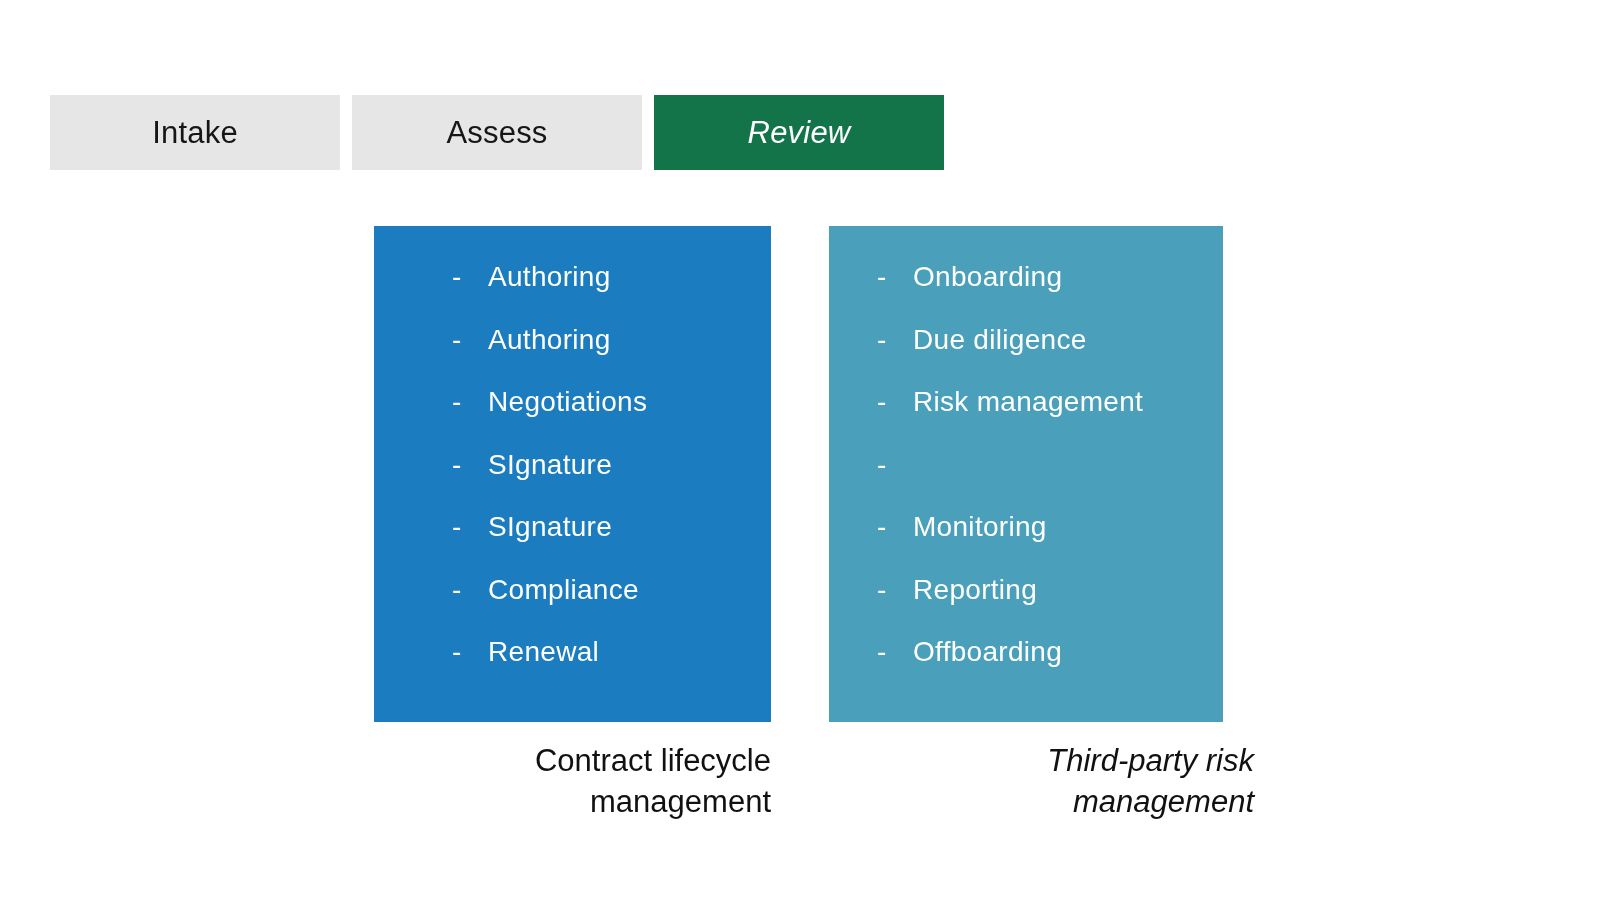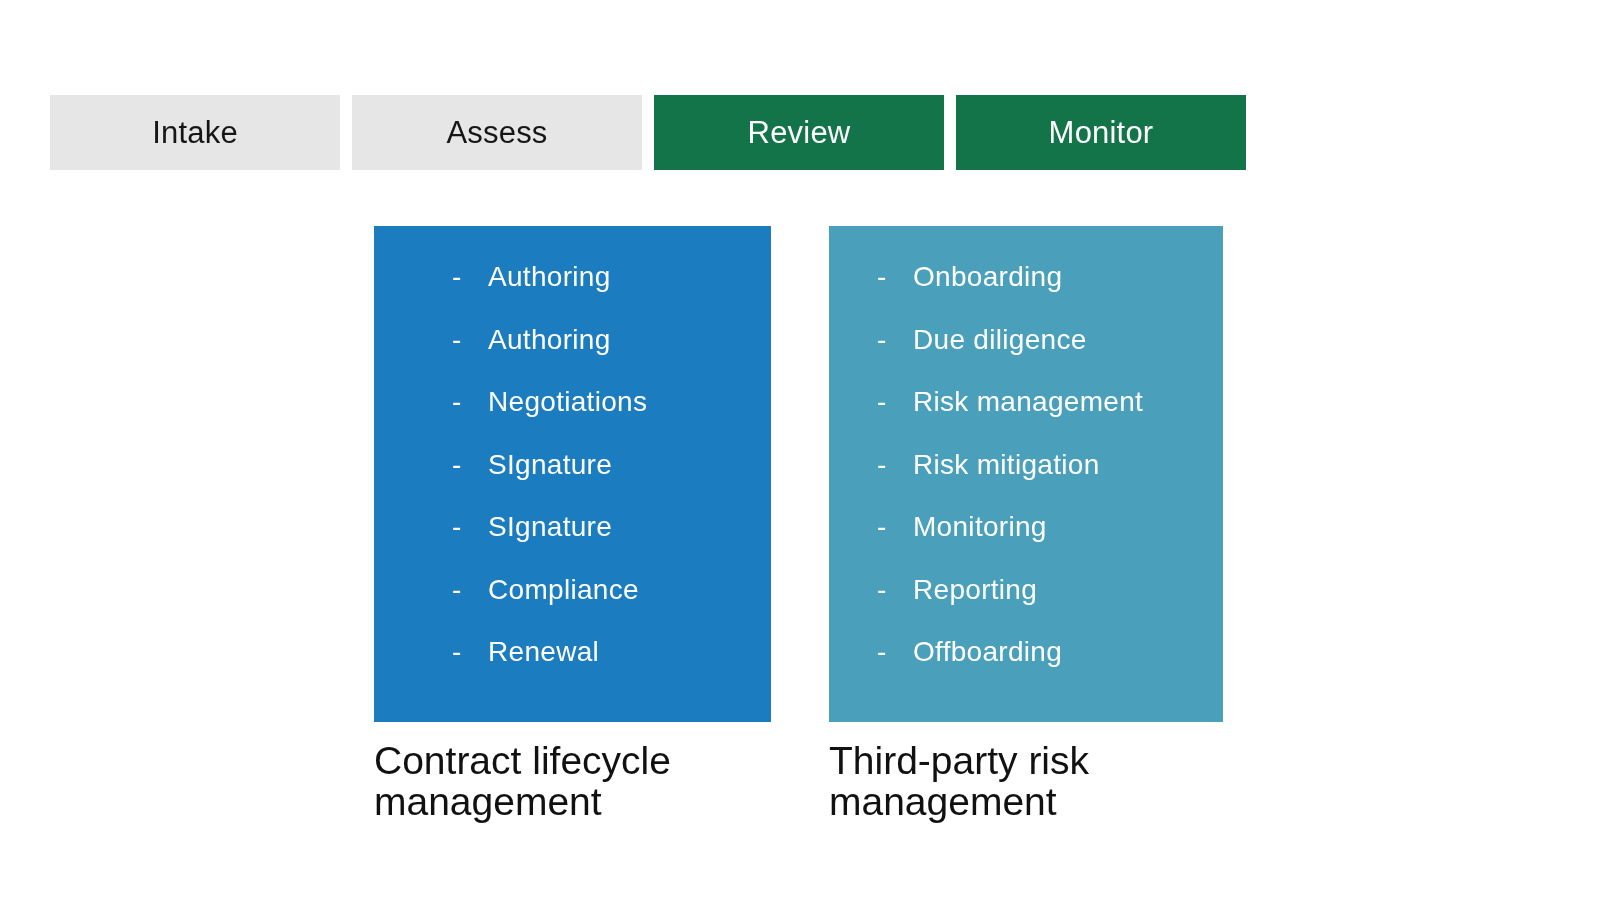--- a/index.html
+++ b/index.html
@@ -37,6 +37,7 @@
   .stage.active {
     background: var(--green, #127448);
     color: var(--stage-active-text, #ffffff);
+    font-style: italic;
   }
   .panel {
     position: absolute;

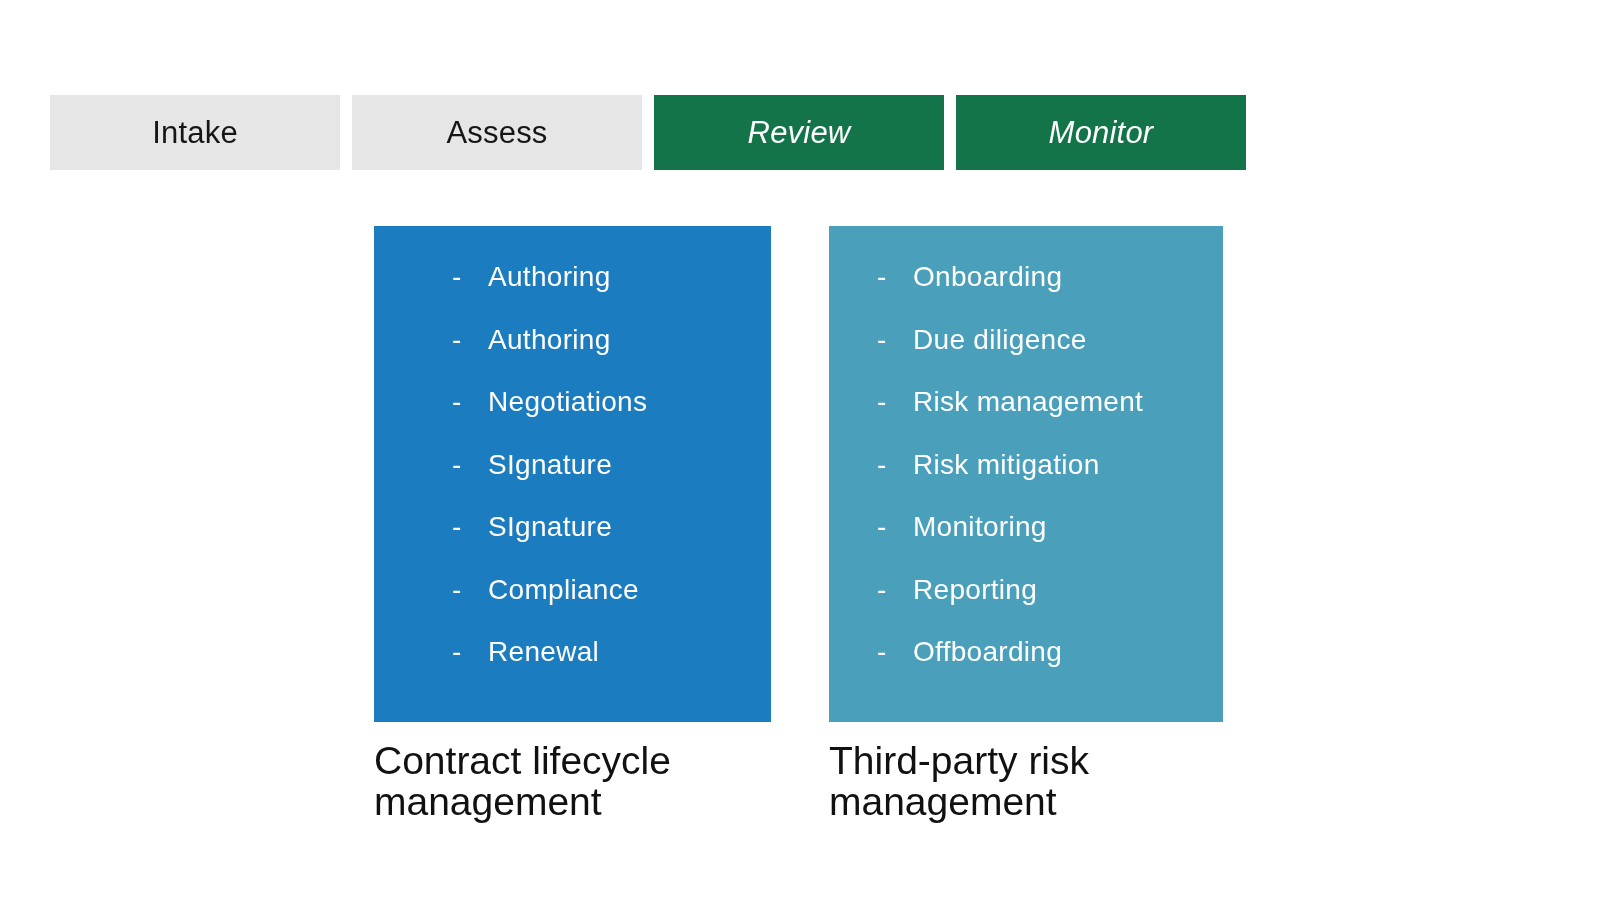--- a/index.html
+++ b/index.html
@@ -94,7 +94,6 @@
       <div class="stage">Intake</div>
       <div class="stage">Assess</div>
       <div class="stage active">Review</div>
-      <div class="stage active">Monitor</div>
     </div>
 
   <section class="panel panel-blue">

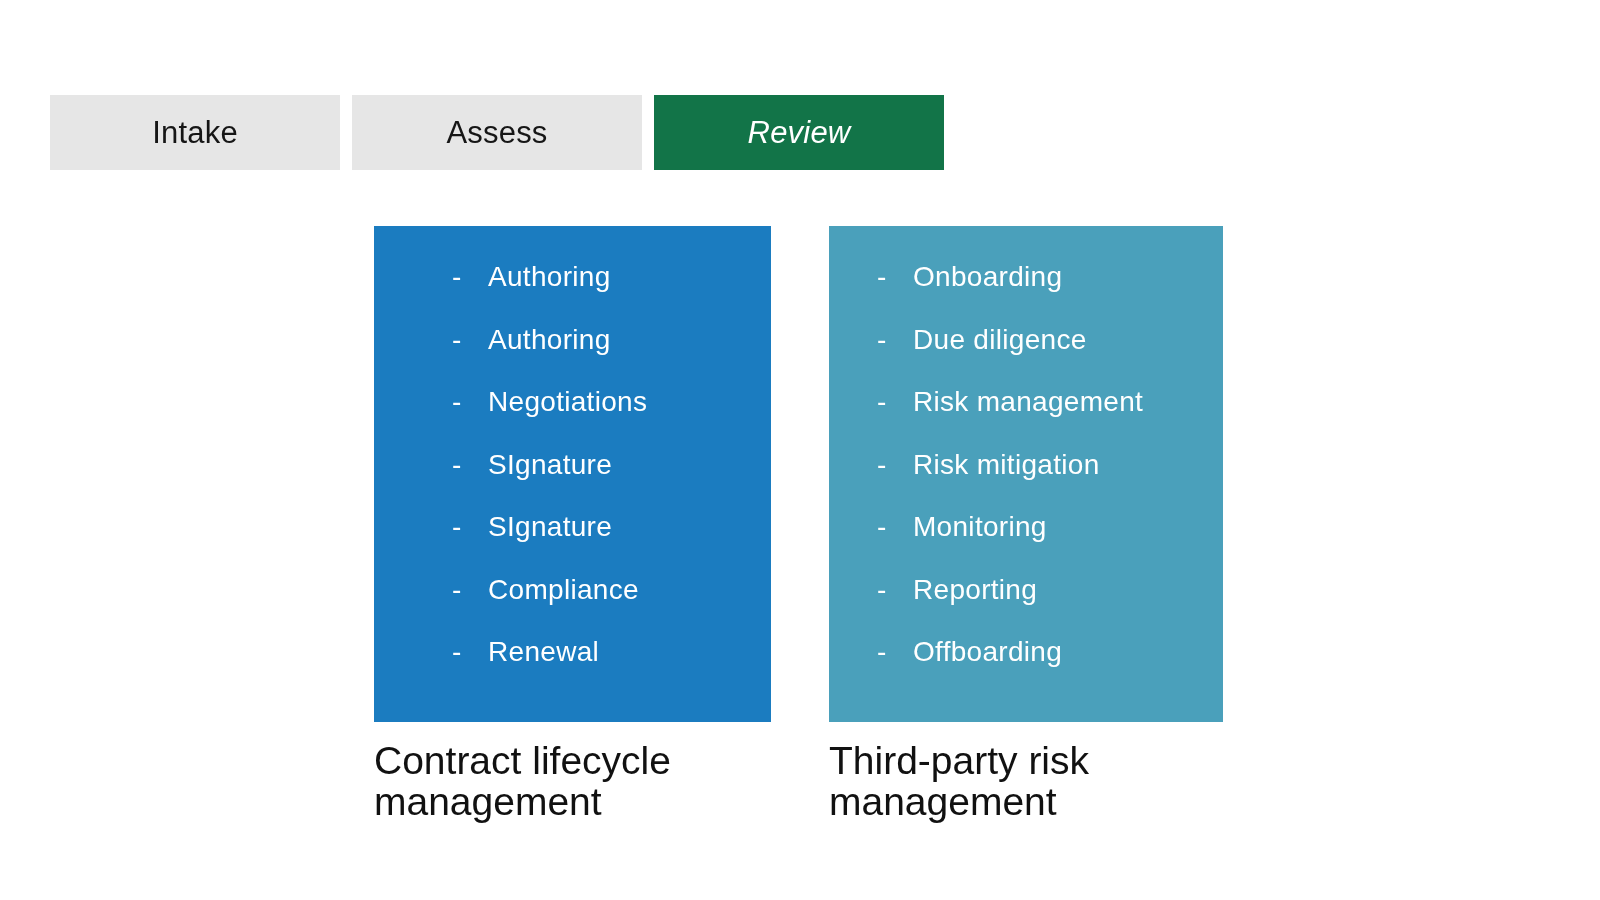--- a/index.html
+++ b/index.html
@@ -145,7 +145,6 @@
         </li>
         <li>
           <span class="dash">-</span>
-          <span>Risk mitigation</span>
         </li>
         <li>
           <span class="dash">-</span>

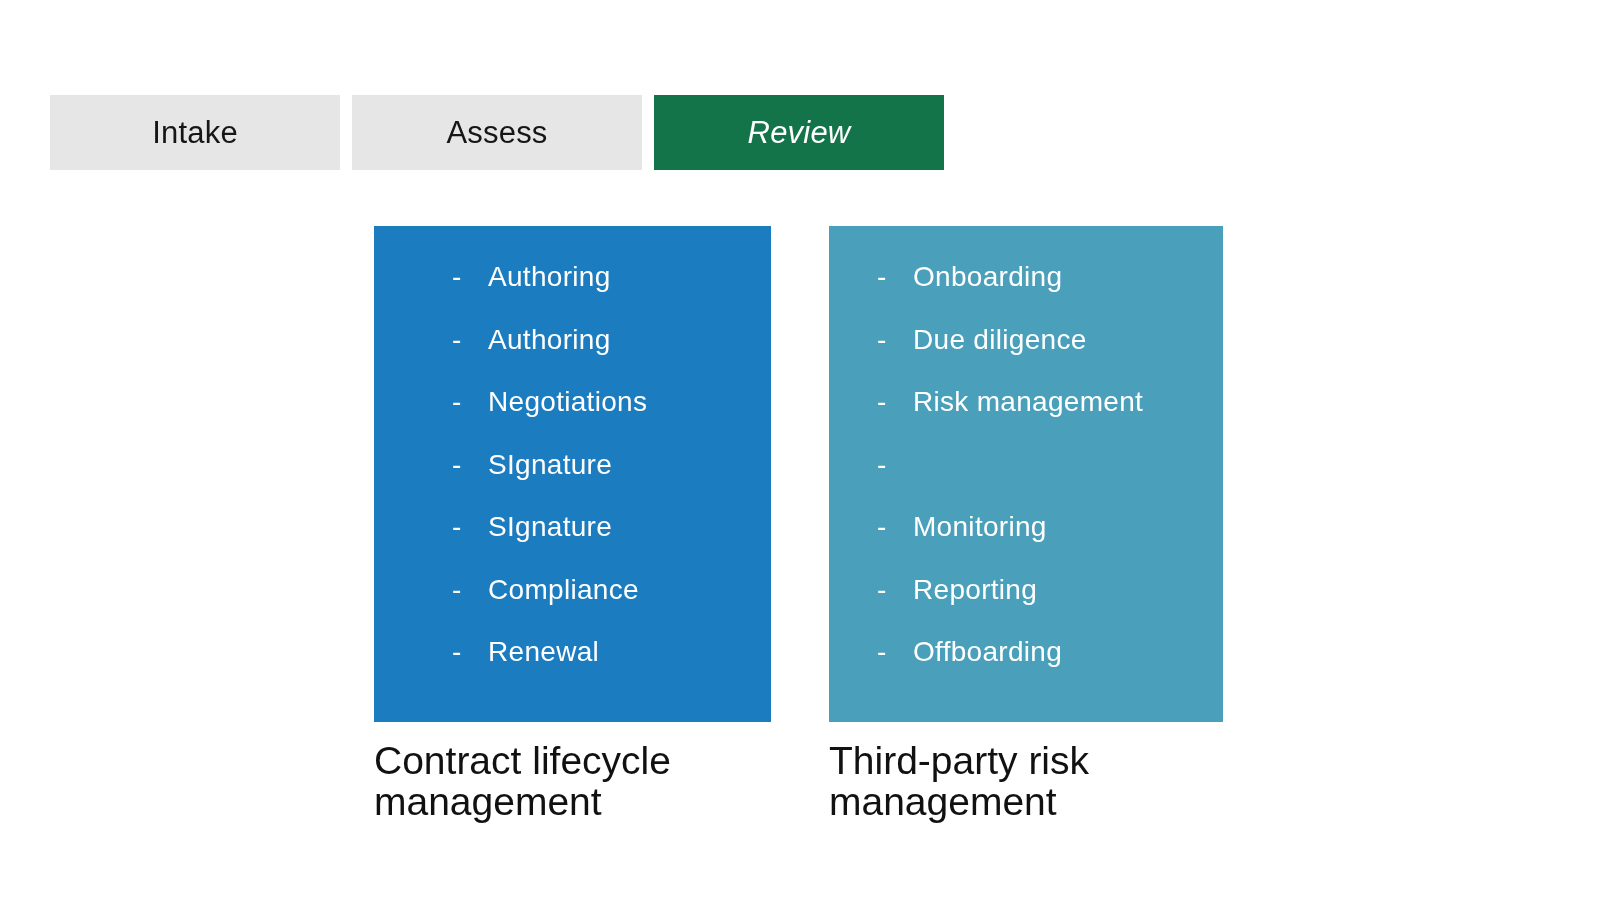--- a/index.html
+++ b/index.html
@@ -77,9 +77,9 @@
   .caption {
     position: absolute;
     top: 740px;
-    text-align: left;
+    text-align: right;
     color: var(--caption-text, #111111);
-    font-size: 39px;
+    font-size: 31px;
     line-height: 41px;
   }
   .caption-blue { left: 374px; width: 397px; }

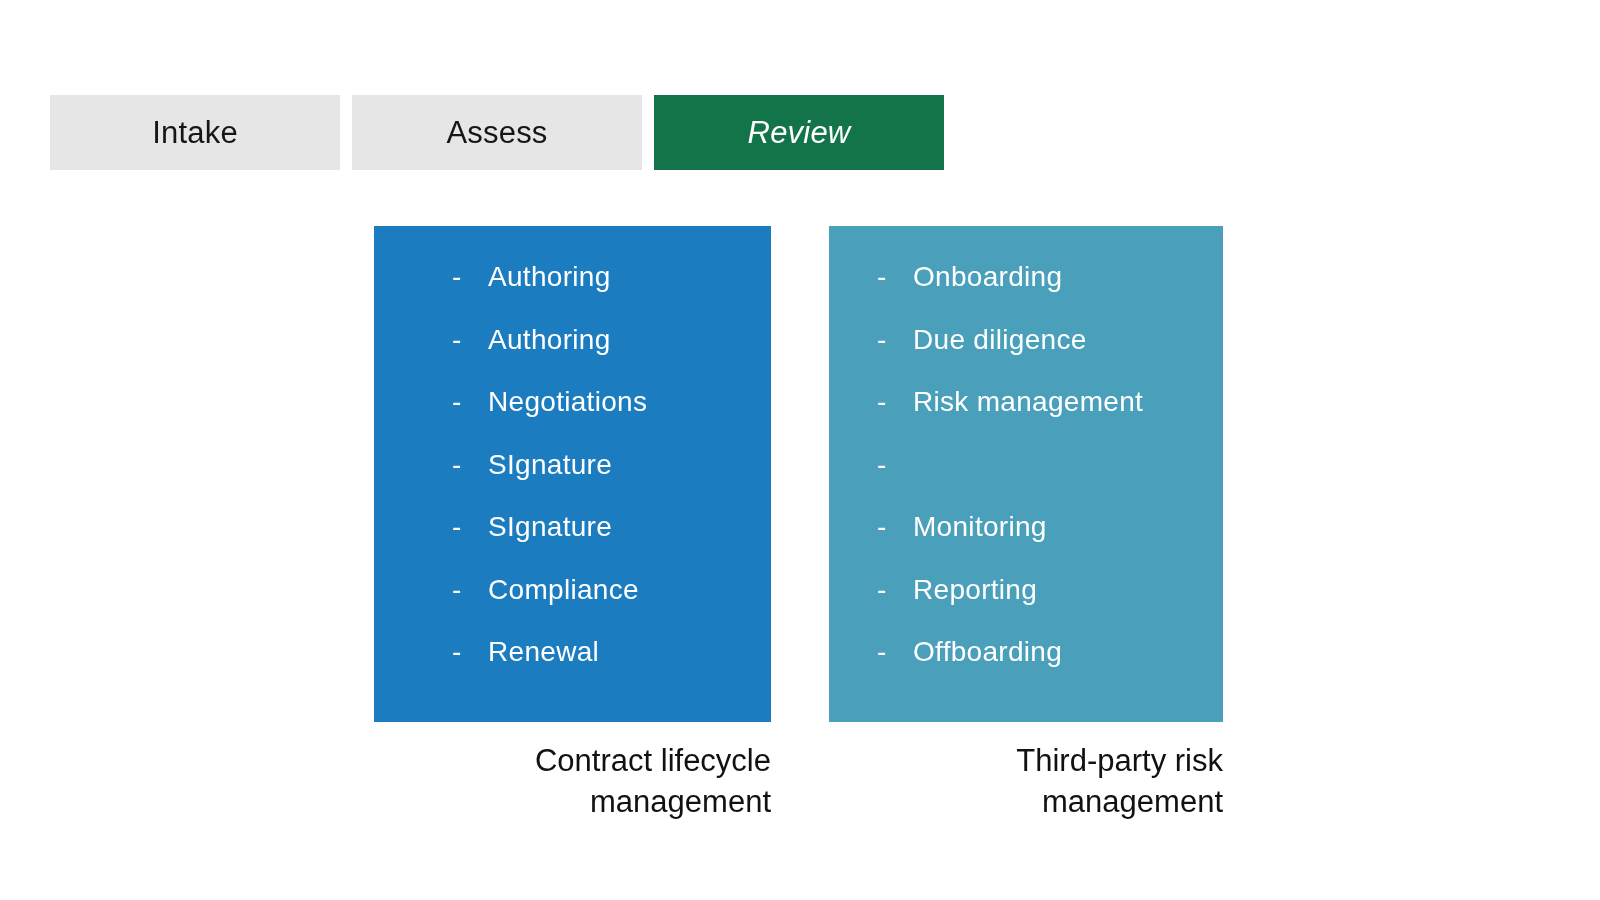--- a/index.html
+++ b/index.html
@@ -83,7 +83,7 @@
     line-height: 41px;
   }
   .caption-blue { left: 374px; width: 397px; }
-  .caption-teal { left: 829px; width: 394px; }
+  .caption-teal { left: 860px; width: 394px; font-style: italic; }
 </style>
 </head>
 <body>

